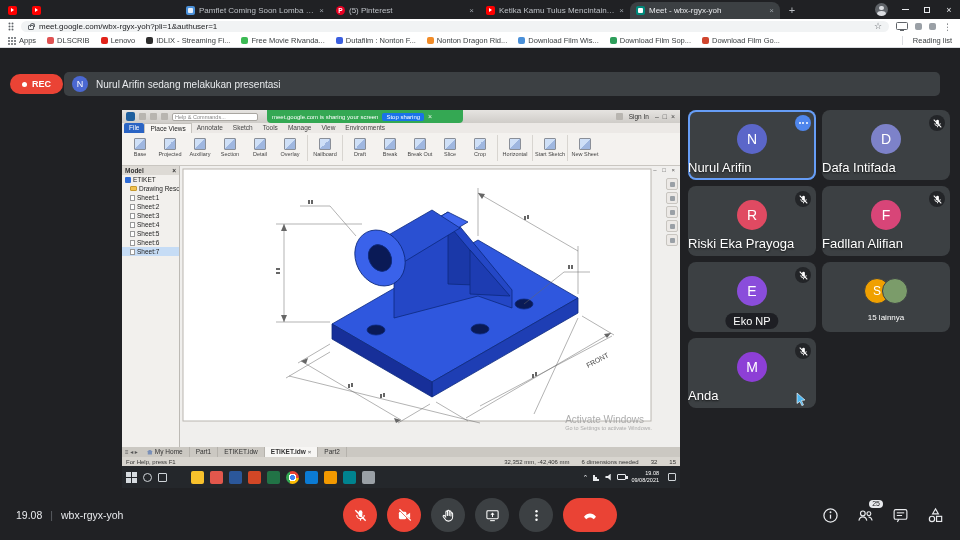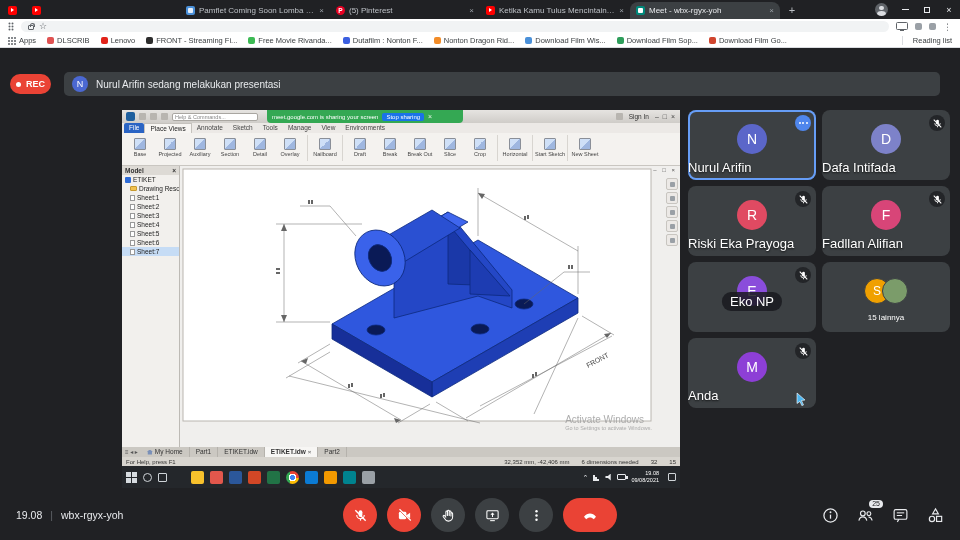--- a/index.html
+++ b/index.html
@@ -205,6 +205,7 @@
       </svg>
     <div id="omnibox">
       <span class="lock"></span>
+      <span class="url">meet.google.com/wbx-rgyx-yoh?pli=1&amp;authuser=1</span>
       <span class="star">☆</span>
     </div>
     <svg width="12" height="9">

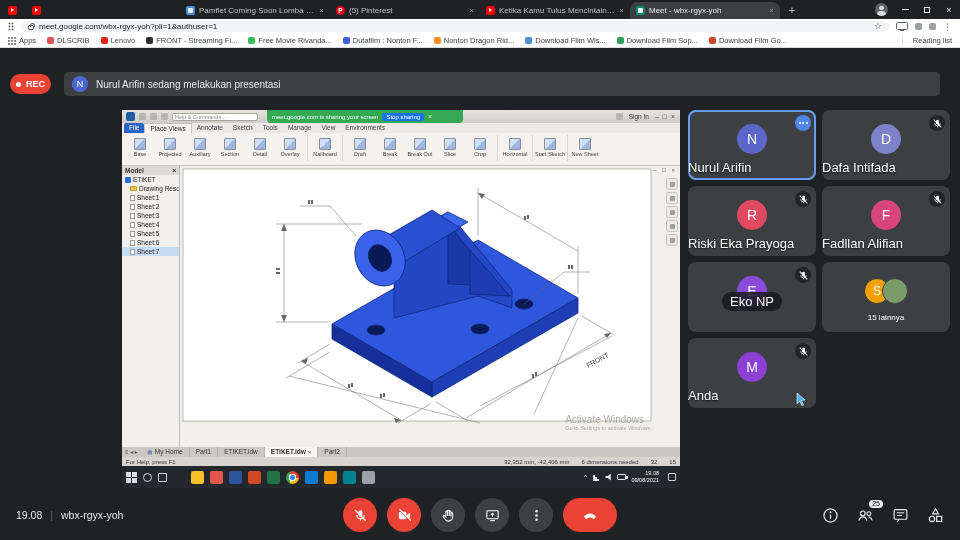--- a/index.html
+++ b/index.html
@@ -242,7 +242,7 @@
       </span>
     <span class="bm">
         <span class="bm-dot" style="background-color: rgb(45, 45, 45);"></span>
-        <span>FRONT - Streaming Fi...</span>
+        <span>IDLIX - Streaming Fi...</span>
       </span>
     <span class="bm">
         <span class="bm-dot" style="background-color: rgb(60, 186, 84);"></span>

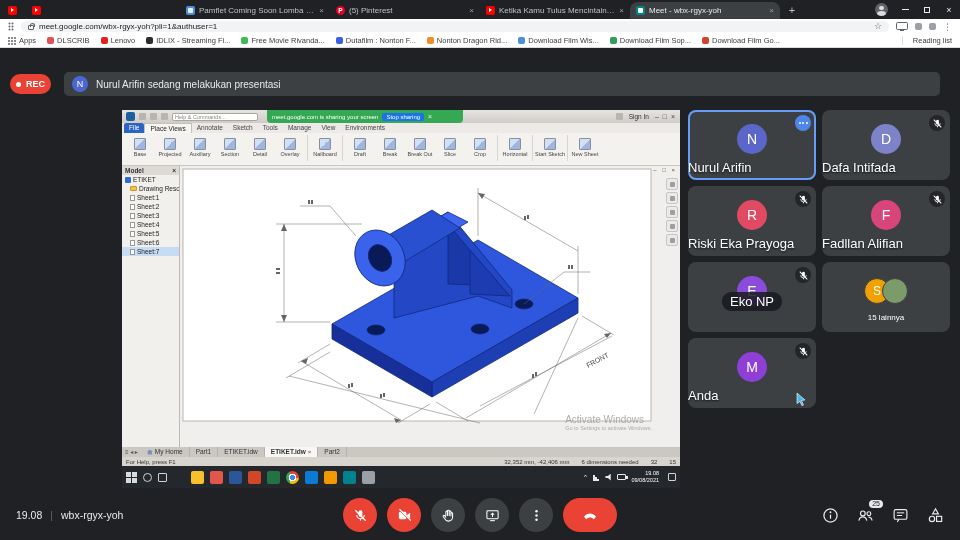--- a/index.html
+++ b/index.html
@@ -50,7 +50,7 @@
   #reading{margin-left:auto;display:flex;align-items:center;gap:4px;border-left:1px solid #dadce0;padding-left:10px}
 
   
-  #rec-pill{position:absolute;left:10px;top:74px;height:20px;padding:0 6px;background:#ea4335;border-radius:10px;display:flex;align-items:center;gap:5px;color:#fff;font-size:9px;font-weight:bold}
+  #rec-pill{position:absolute;left:10px;top:74px;height:20px;padding:0 12px;background:#ea4335;border-radius:10px;display:flex;align-items:center;gap:5px;color:#fff;font-size:9px;font-weight:bold}
   #rec-pill .dot{width:5px;height:5px;border-radius:50%;background:#fff}
   #present-banner{position:absolute;left:64px;top:72px;width:876px;height:24px;background:#3c4043;border-radius:5px;display:flex;align-items:center;gap:8px;padding:0 8px;color:#e8eaed;font-size:10px}
   #present-banner .bav{width:16px;height:16px;border-radius:50%;color:#fff;font-size:9px;display:flex;align-items:center;justify-content:center}

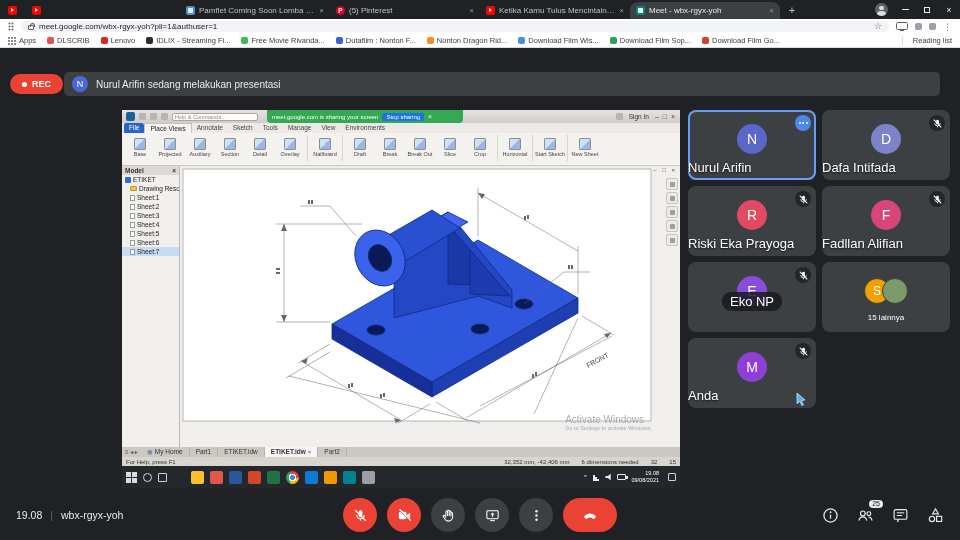--- a/index.html
+++ b/index.html
@@ -131,7 +131,7 @@
   .ov-row .av2{width:26px;height:26px;border-radius:50%;display:flex;align-items:center;justify-content:center;color:#fff;font-size:12px;border:1.5px solid #3c4043}
   .ov-row .av2 + .av2{margin-left:-8px}
   .ov-label{position:absolute;left:0;right:0;bottom:10px;text-align:center;color:#fff;font-size:8px}
-  .name-pill{position:absolute;left:50%;bottom:21px;transform:translateX(-50%);background:rgba(25,26,30,.85);color:#fff;font-size:13px;padding:2px 8px;border-radius:9px;white-space:nowrap}
+  .name-pill{position:absolute;left:50%;bottom:3px;transform:translateX(-50%);background:rgba(25,26,30,.85);color:#fff;font-size:11px;padding:2px 8px;border-radius:9px;white-space:nowrap}
   #cursor{position:absolute;right:10px;bottom:2px;z-index:6}
 
   

